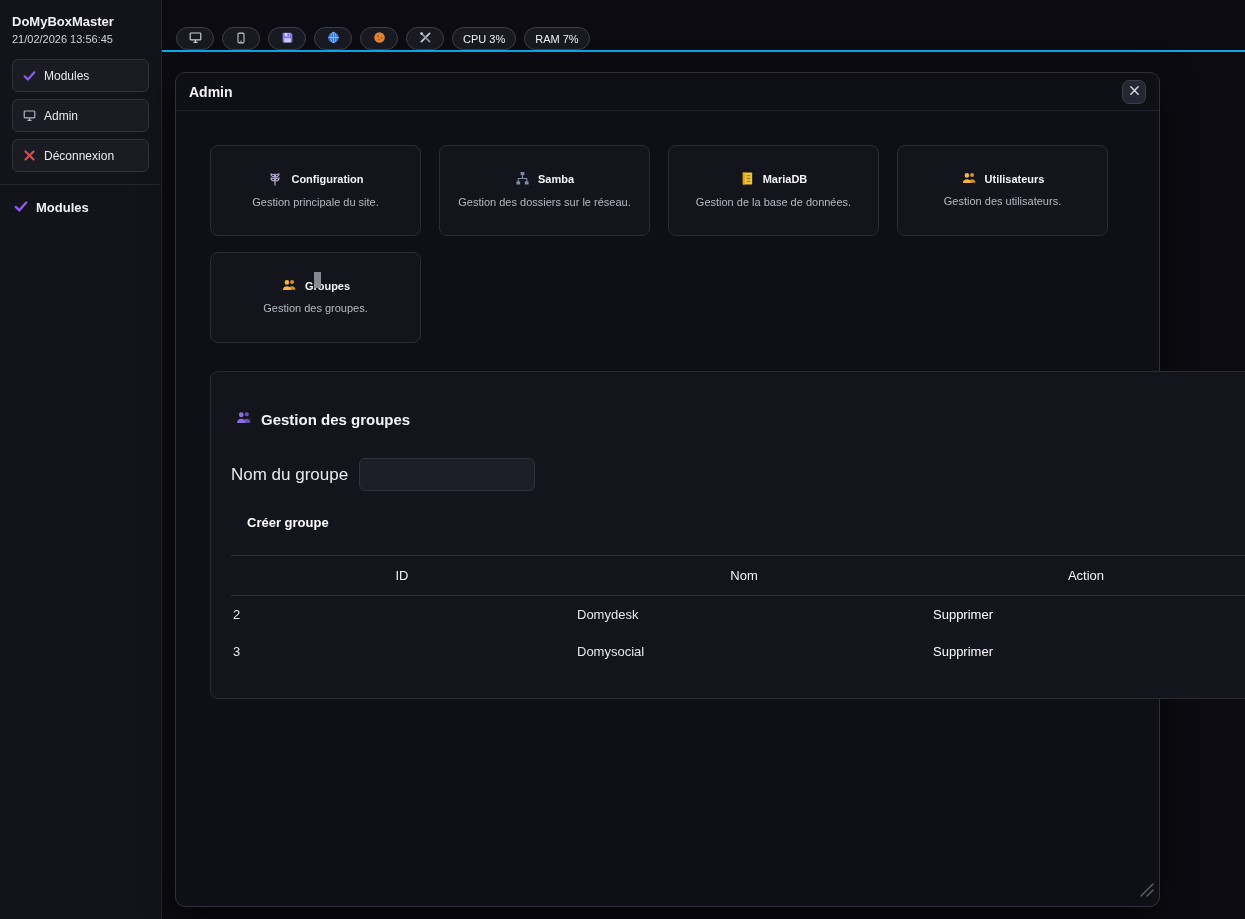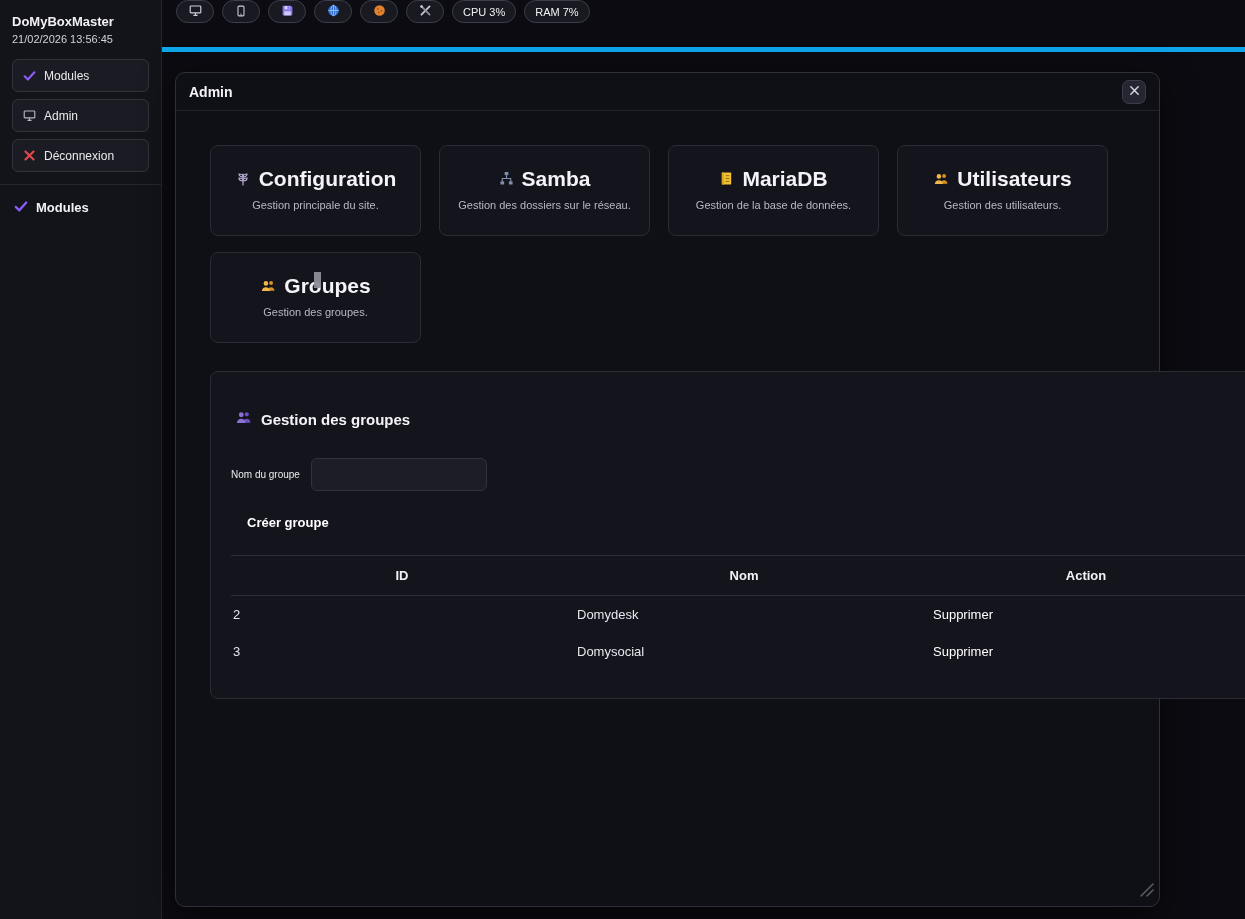--- a/index.html
+++ b/index.html
@@ -29,7 +29,7 @@
 
   
   .main { flex:1; display:flex; flex-direction:column; }
-  .topbar { height:52px; display:flex; align-items:flex-start; gap:8px; padding:0 14px; border-bottom:5px solid #0ea5e9; }
+  .topbar { height:52px; display:flex; align-items:flex-end; gap:8px; padding:0 14px; border-bottom:2px solid #0ea5e9; }
   .pill {
     height:23px; min-width:38px;
     display:inline-flex; align-items:center; justify-content:center;

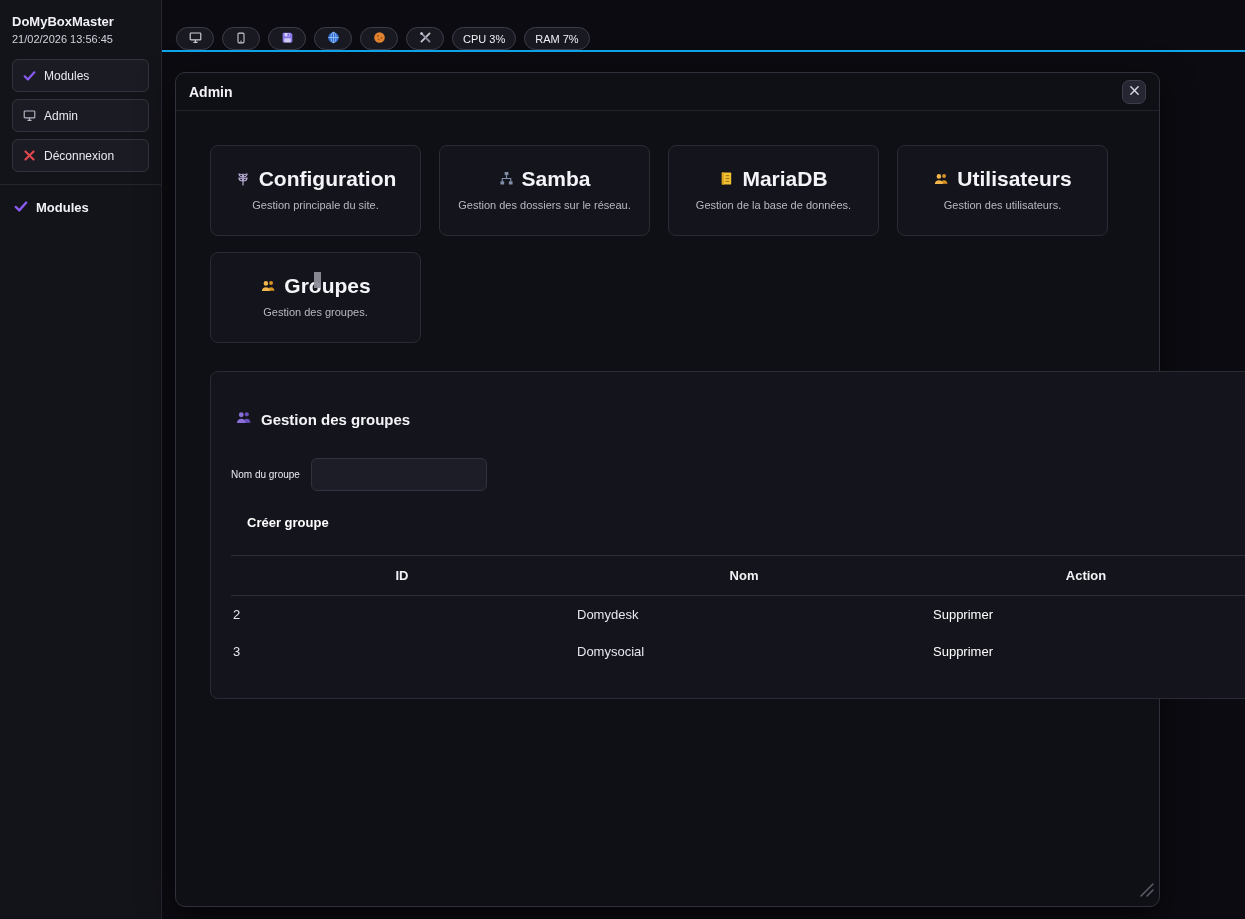--- a/index.html
+++ b/index.html
@@ -71,7 +71,7 @@
     display:flex; flex-direction:column; align-items:center; justify-content:center;
     text-align:center; cursor:pointer;
   }
-  .card-title { display:flex; align-items:center; gap:8px; font-size:21px; font-weight:bold; color:#f4f4f8; }
+  .card-title { display:flex; align-items:center; gap:8px; font-size:11px; font-weight:bold; color:#f4f4f8; }
   .card-desc { font-size:11px; color:#b8b8c4; margin-top:7px; line-height:1.45; }
   .text-caret { position:absolute; left:103px; top:19px; width:7px; height:16px; background:#8d8d98; opacity:.95; }
 

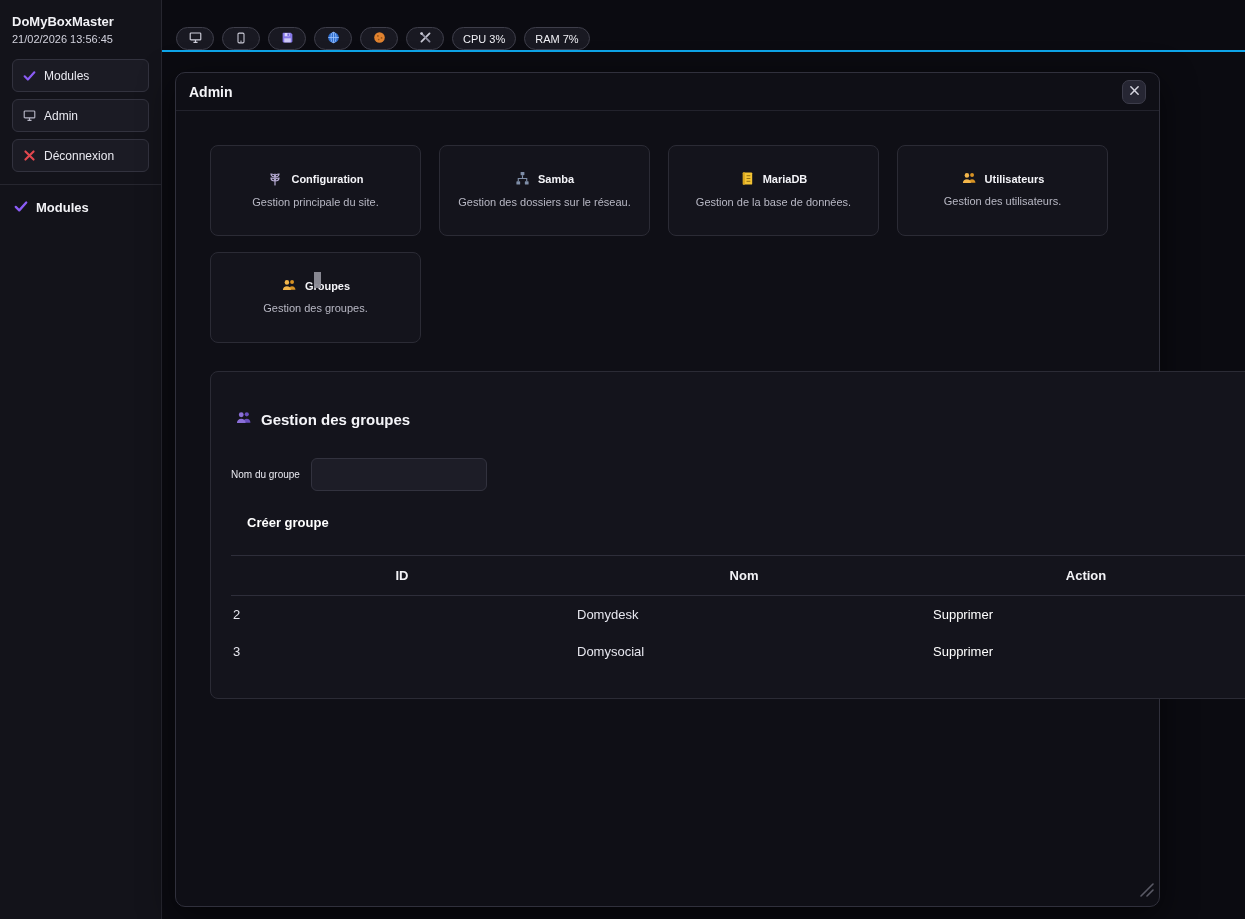--- a/index.html
+++ b/index.html
@@ -83,7 +83,7 @@
   }
   .panel-title { display:flex; align-items:center; gap:9px; font-size:15px; font-weight:bold; color:#f4f4f8; margin:14px 0 30px 4px; }
   .form-row { display:flex; align-items:center; gap:11px; margin-left:0; }
-  .form-row label { font-size:10px; color:#e9e9f0; }
+  .form-row label { font-size:17px; color:#e9e9f0; }
   .text-input {
     width:176px; height:33px;
     background:#1d1d27; border:1px solid #32323e; border-radius:6px;

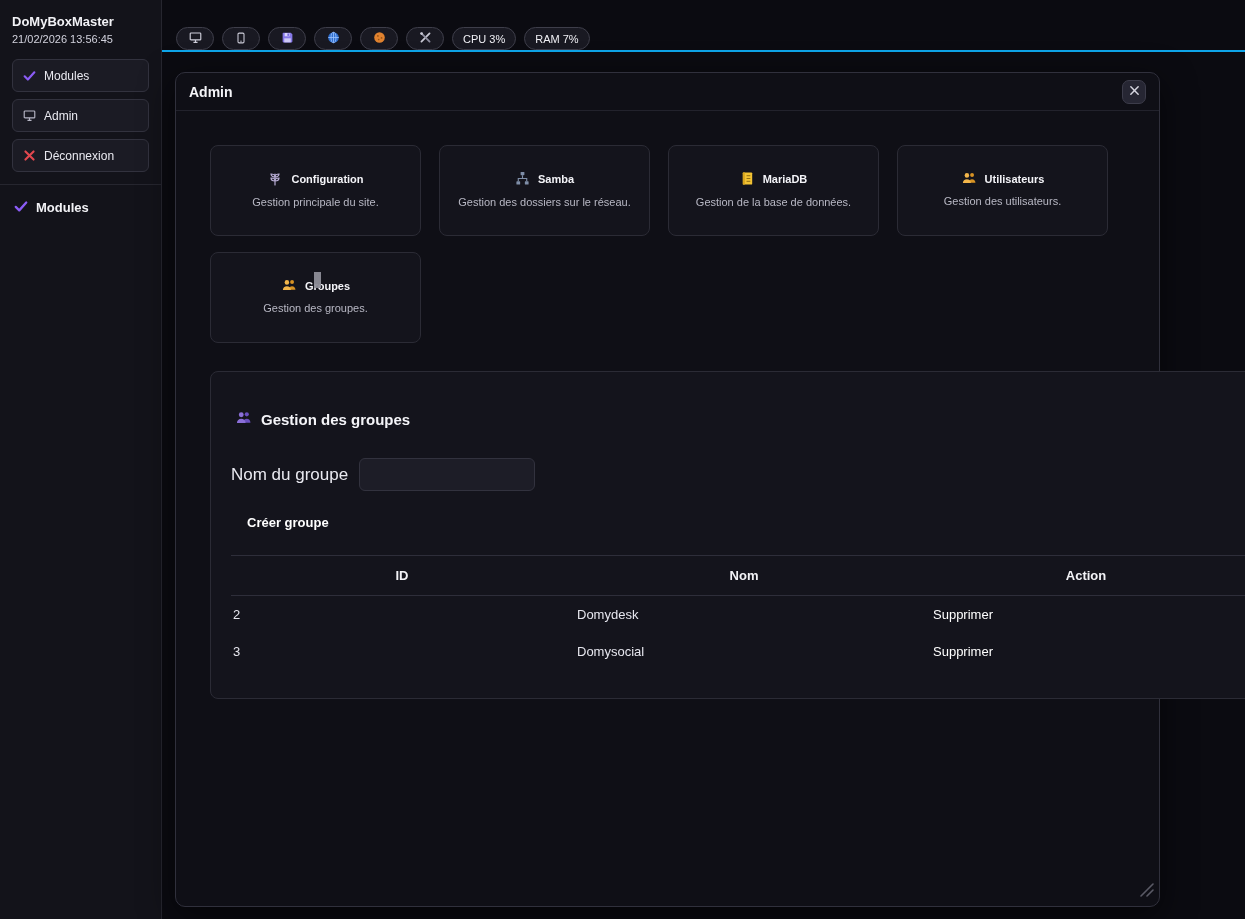--- a/index.html
+++ b/index.html
@@ -98,7 +98,7 @@
   .table-wrap { margin-top:24px; }
   table { width:100%; border-collapse:collapse; table-layout:fixed; }
   thead th {
-    font-size:13px; font-weight:bold; color:#f2f2f6; text-align:center;
+    font-size:13px; font-weight:normal; color:#f2f2f6; text-align:center;
     border-top:1px solid #2e2e3a; border-bottom:1px solid #2e2e3a;
     padding:12px 0;
   }

